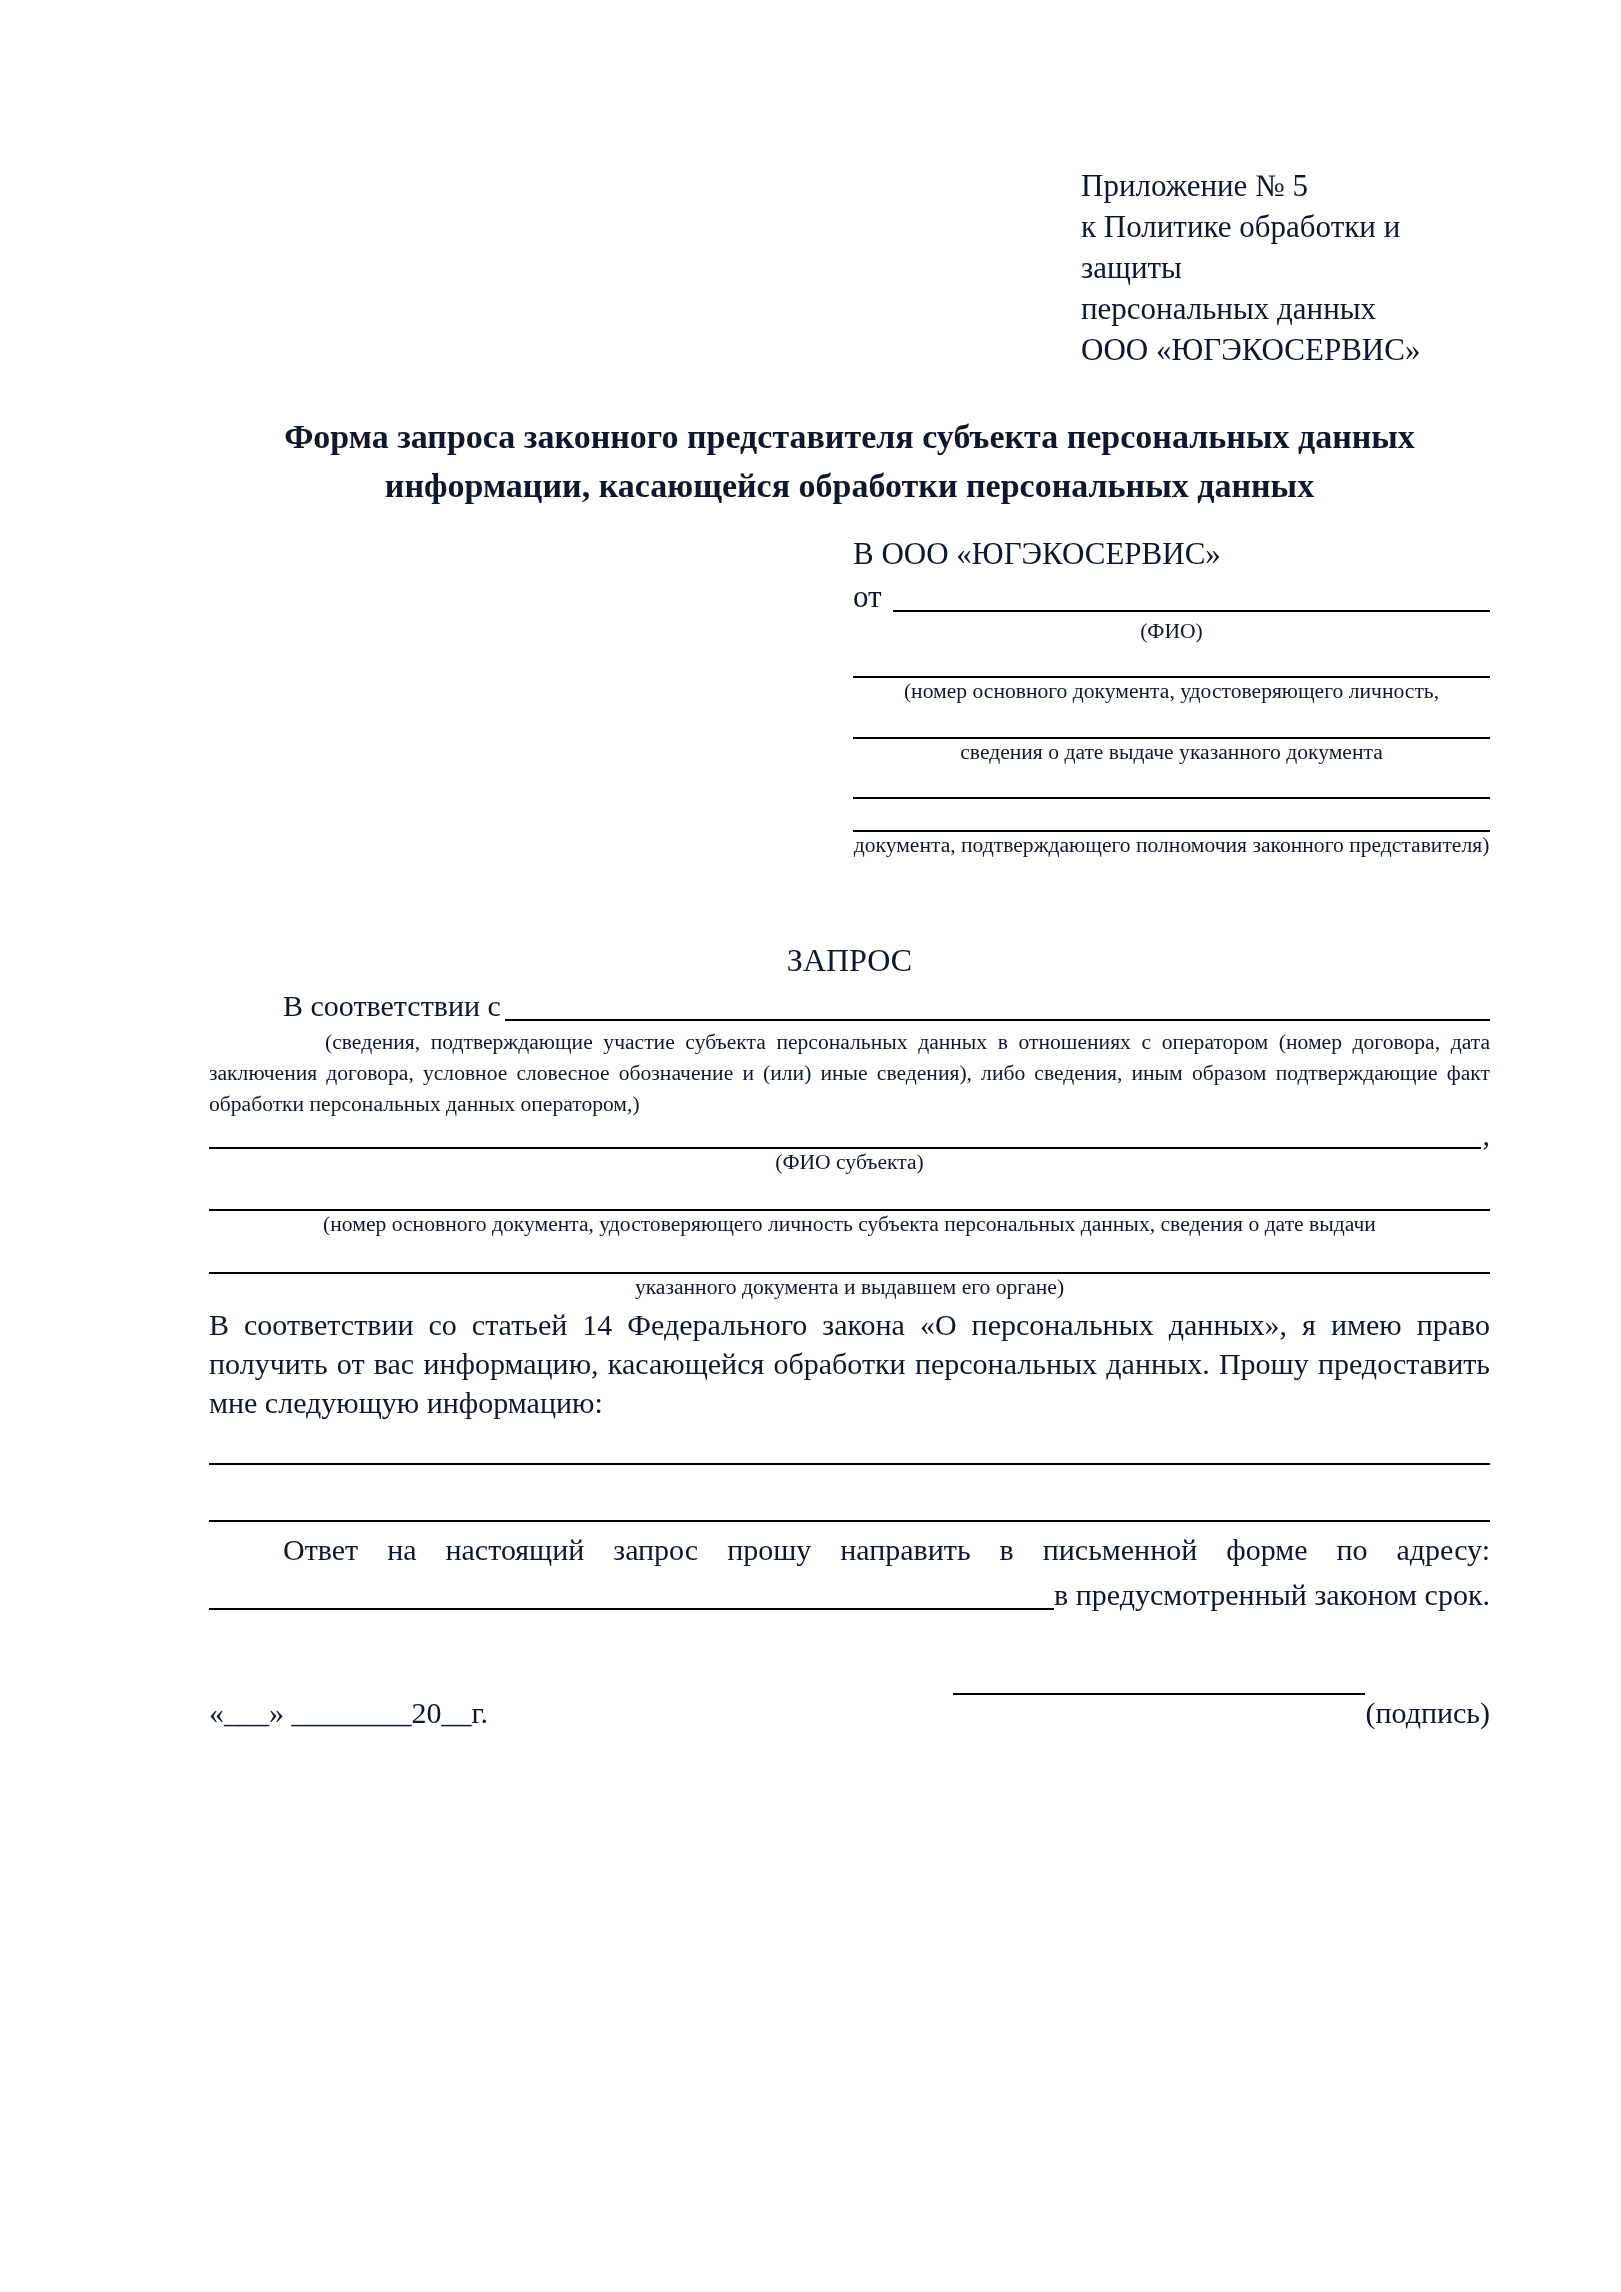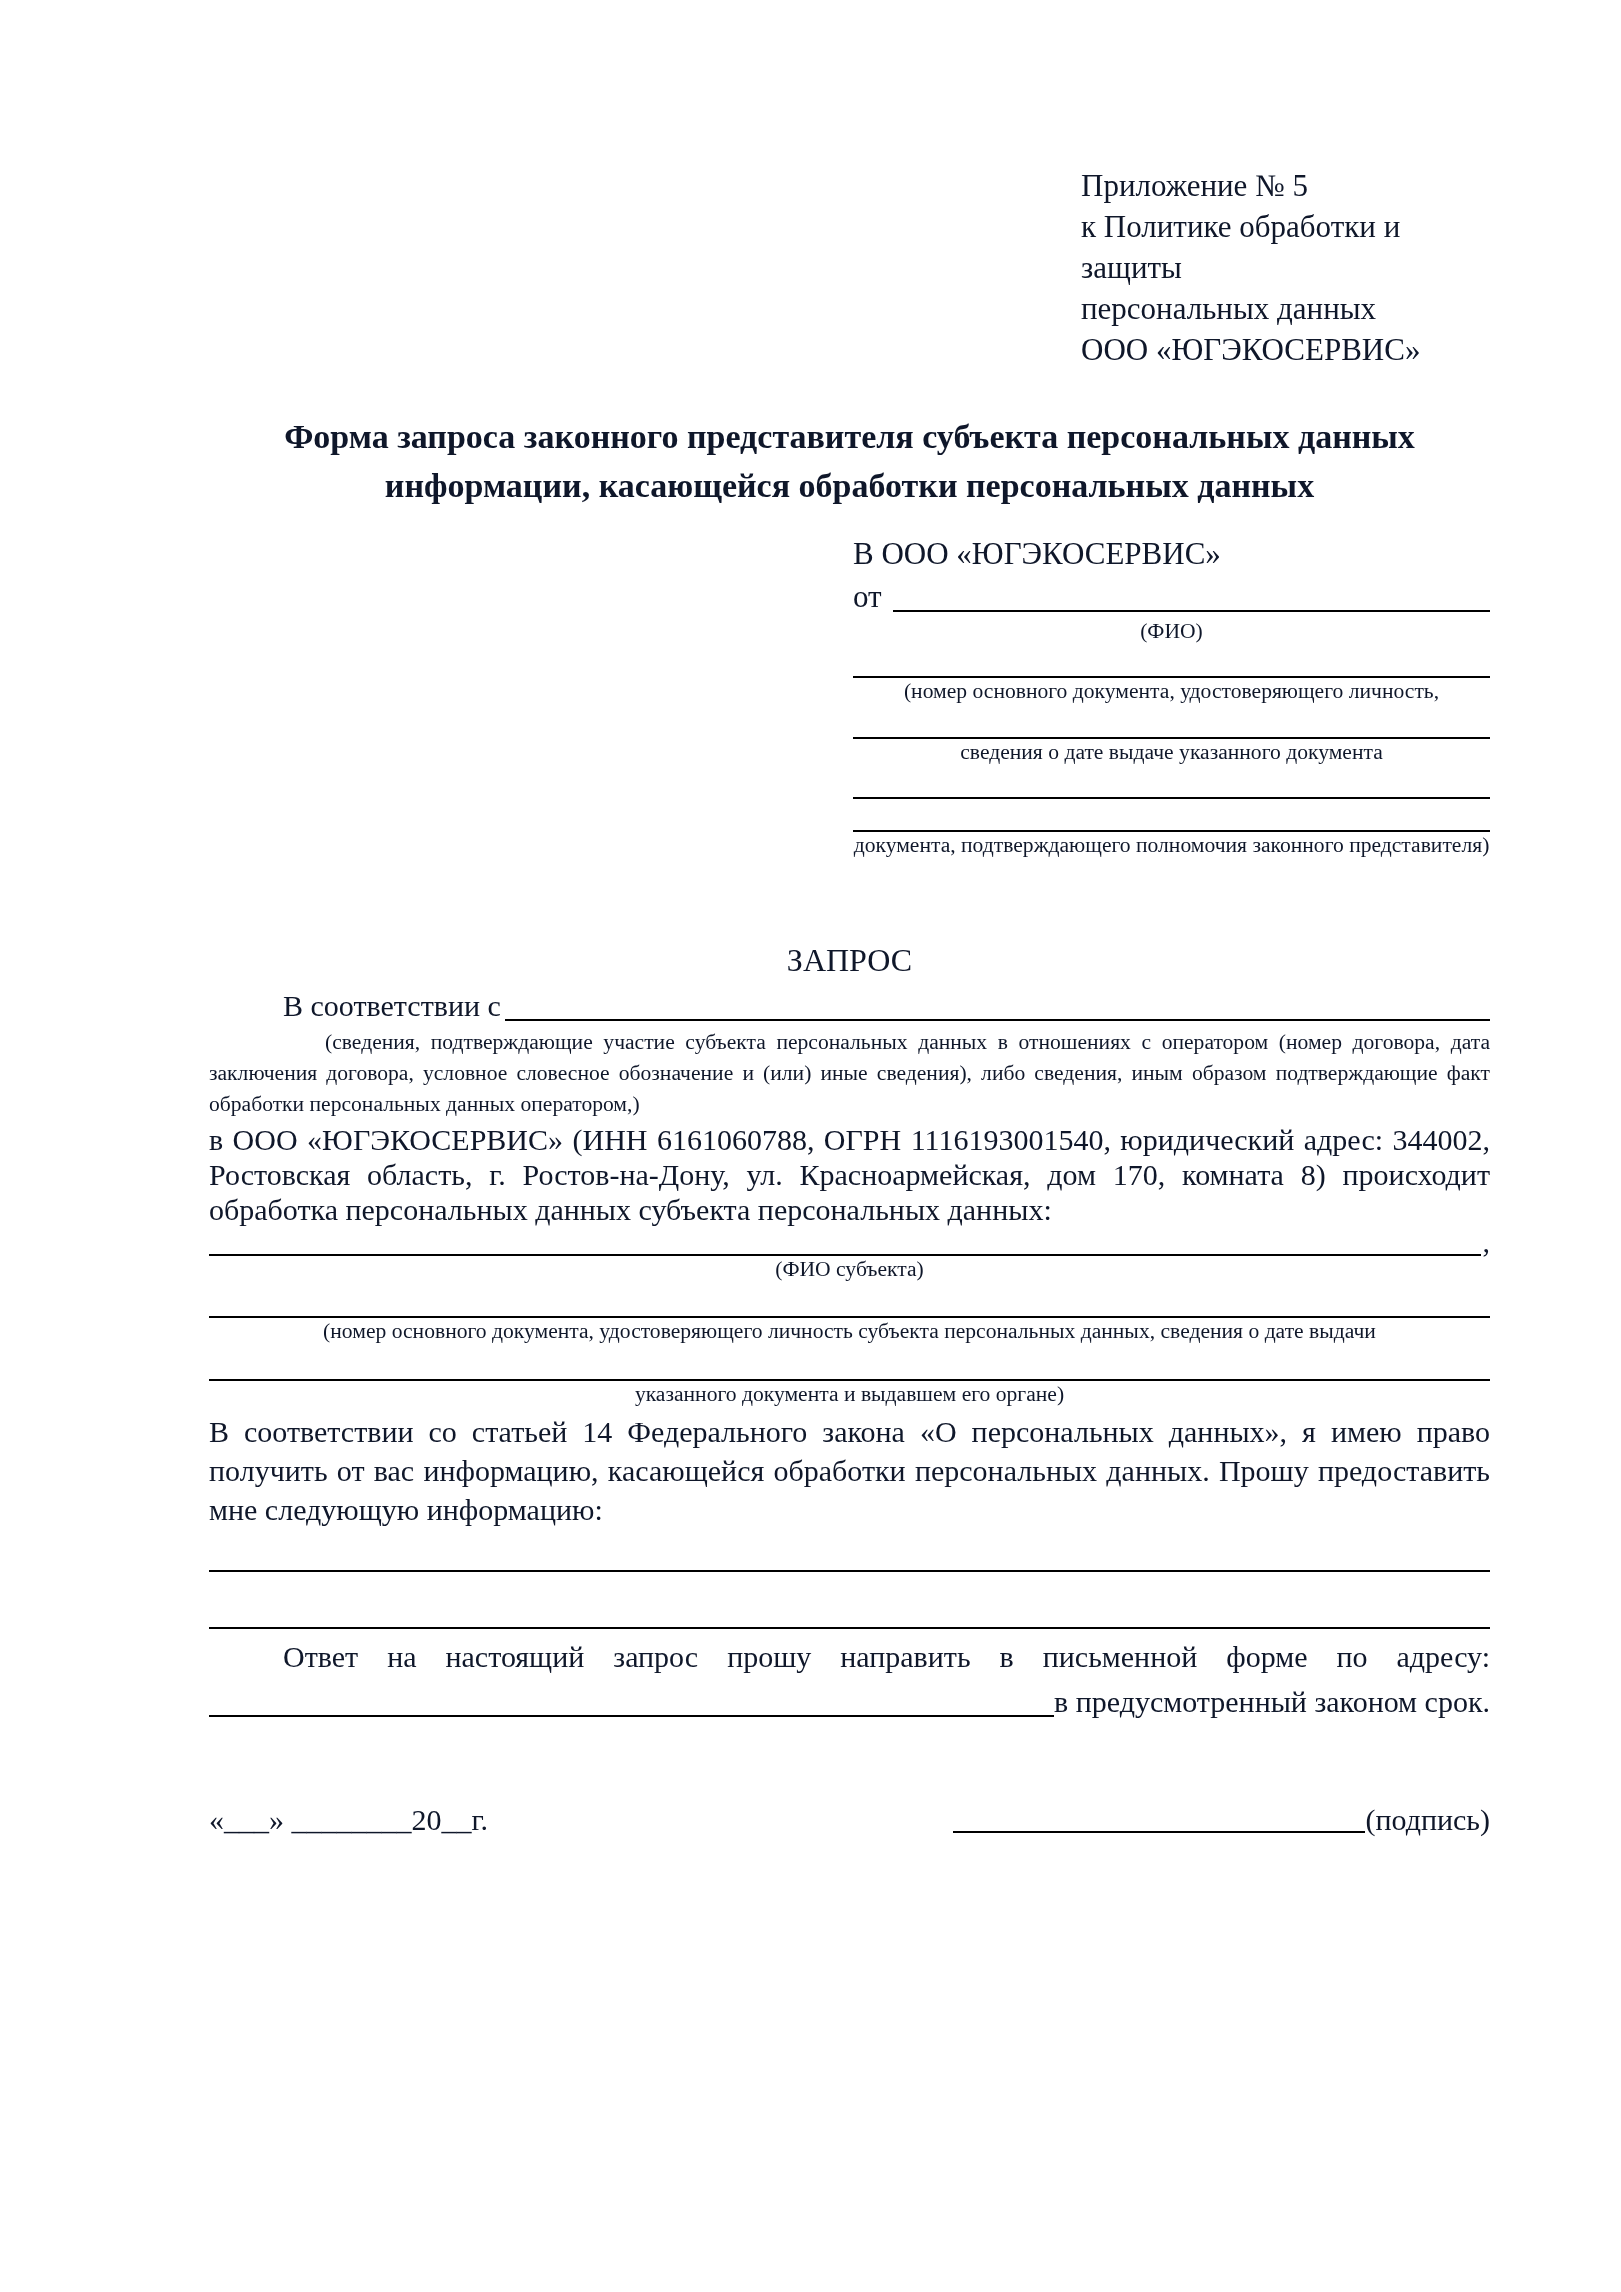--- a/index.html
+++ b/index.html
@@ -106,7 +106,6 @@
 
     <div class="note">(сведения, подтверждающие участие субъекта персональных данных в отношениях с оператором (номер договора, дата заключения договора, условное словесное обозначение и (или) иные сведения), либо сведения, иным образом подтверждающие факт обработки персональных данных оператором,)</div>
 
-    <div class="operator-par">в ООО «ЮГЭКОСЕРВИС» (ИНН 6161060788, ОГРН 1116193001540, юридический адрес: 344002, Ростовская область, г. Ростов-на-Дону, ул. Красноармейская, дом 170, комната 8) происходит обработка персональных данных субъекта персональных данных:</div>
 
     <div class="row subject-row">
       <span class="fl"></span>

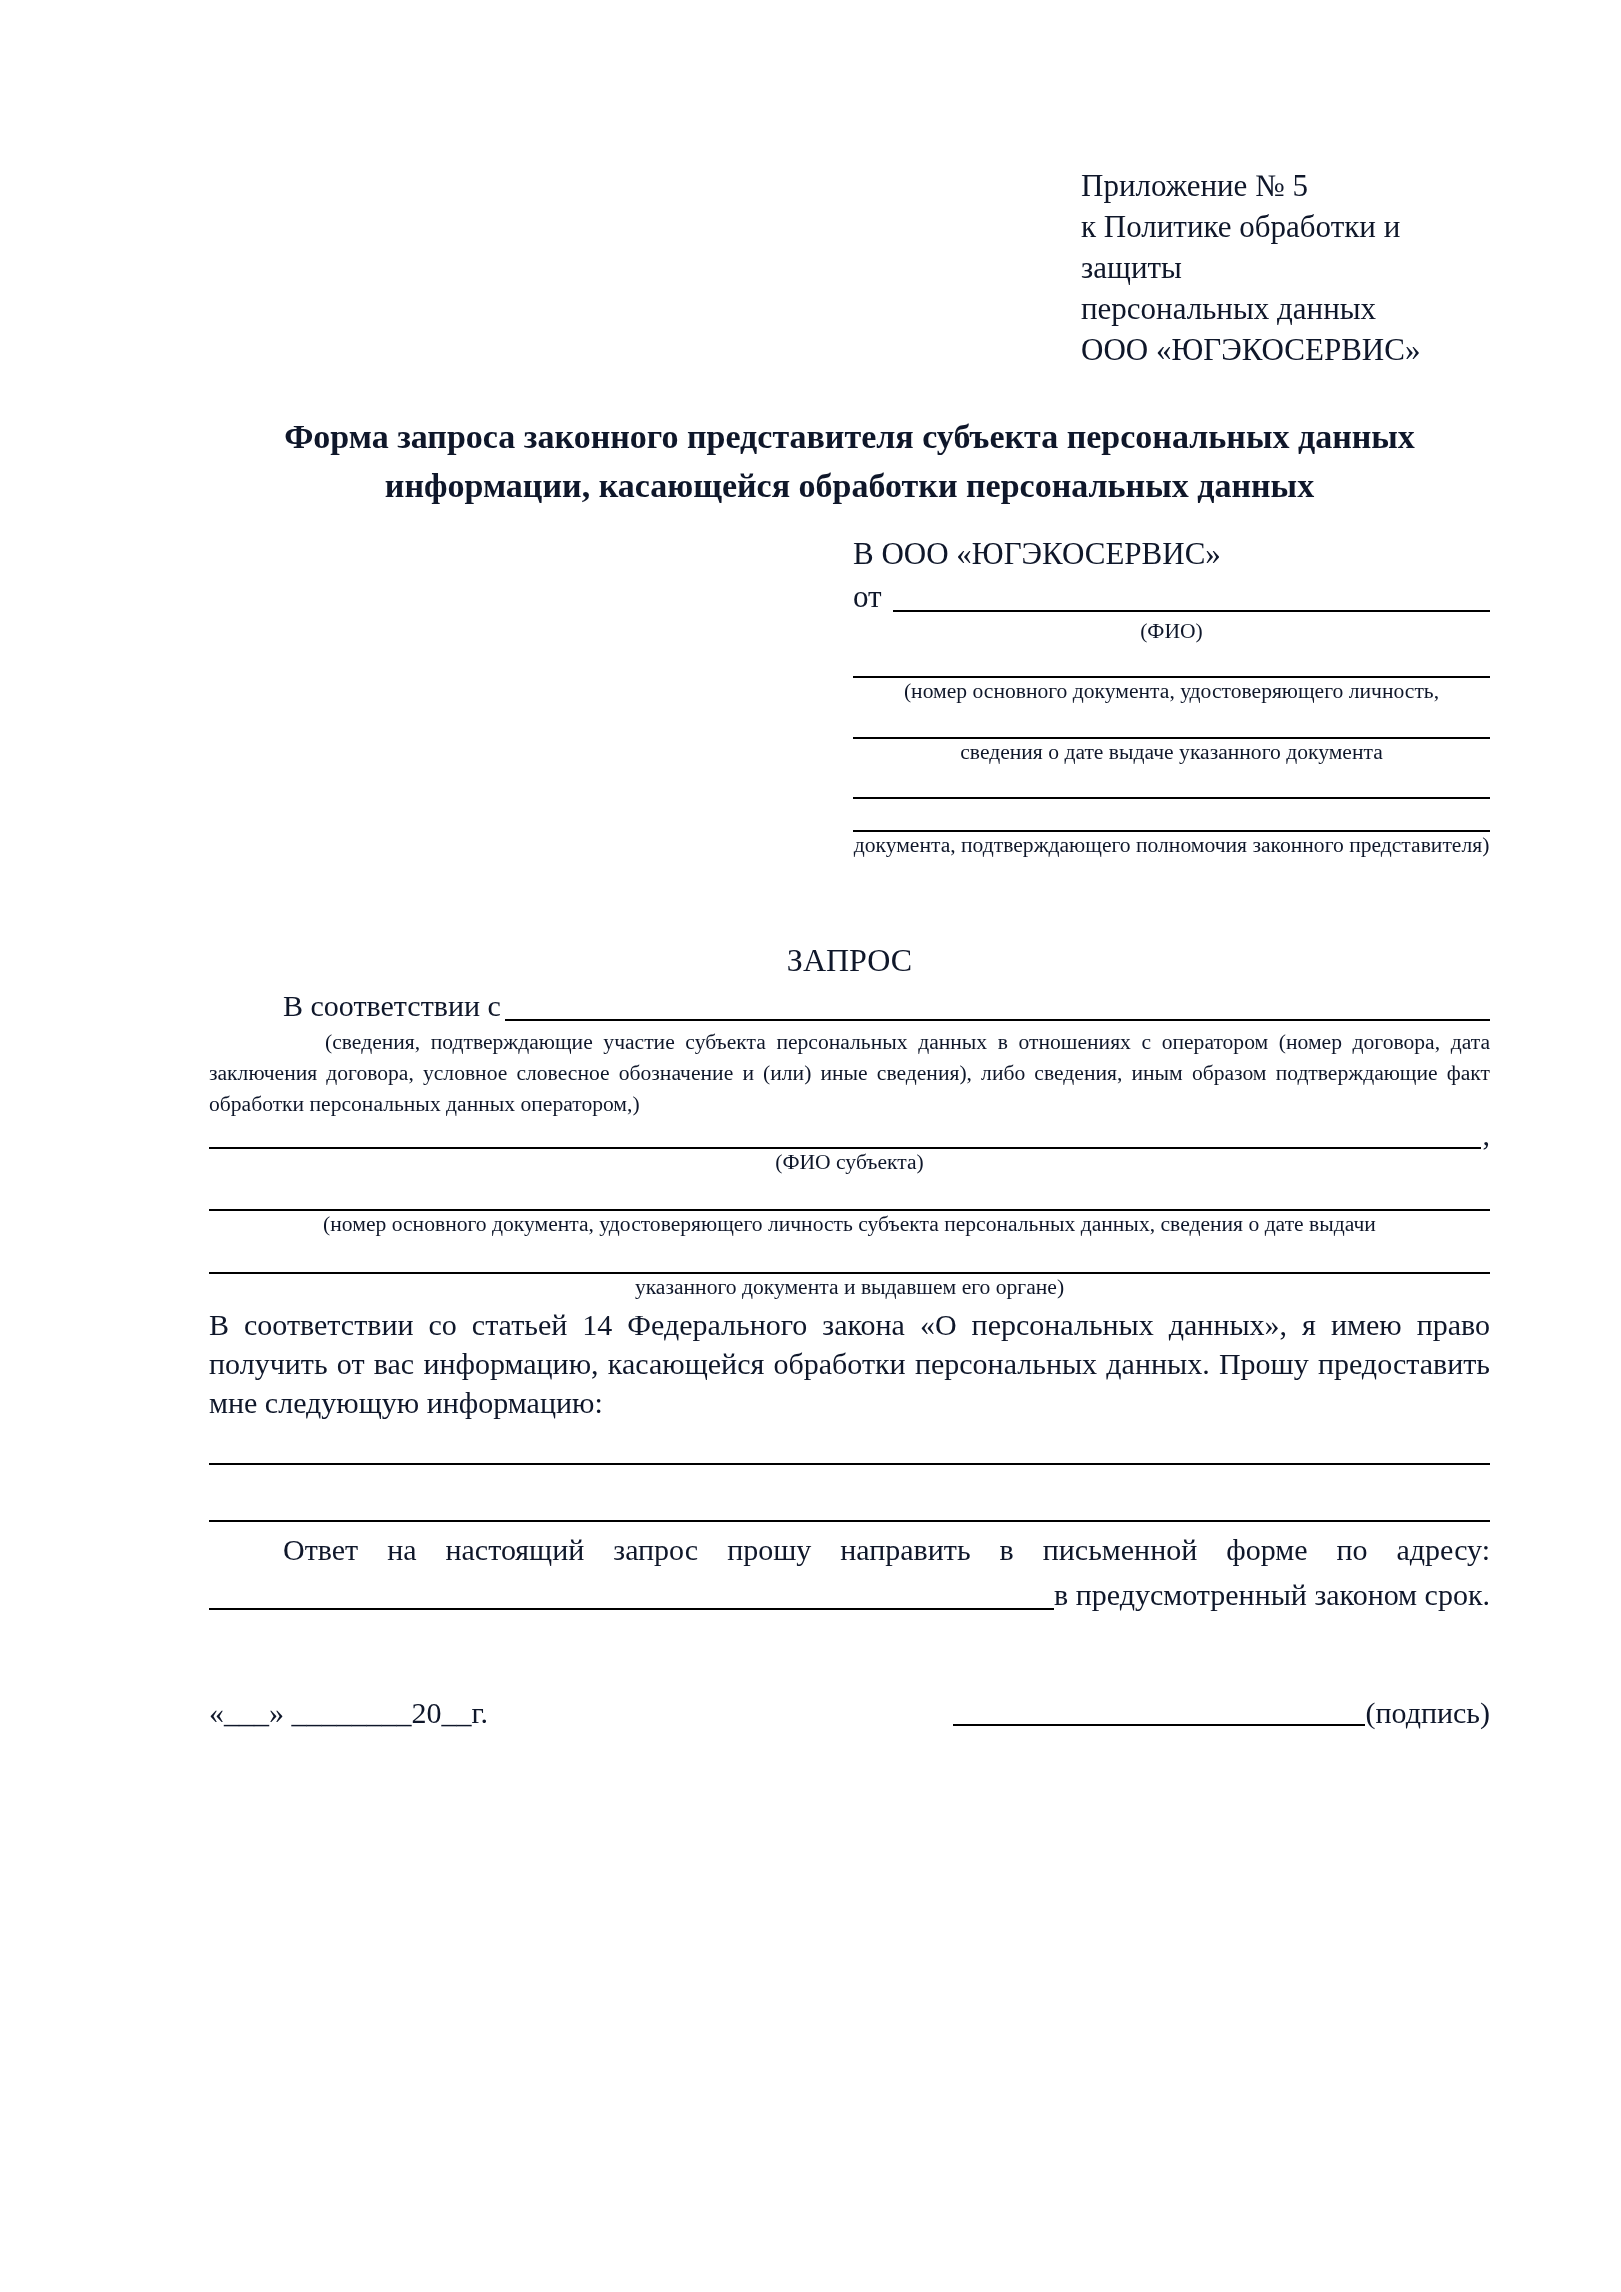--- a/index.html
+++ b/index.html
@@ -59,7 +59,7 @@
   .tail-text{ white-space:nowrap;line-height:43px; }
   .footer-row{ margin-top:71px;display:flex;align-items:flex-end;height:45px; }
   .date-text{ white-space:nowrap; }
-  .sig-group{ margin-left:auto;display:flex;align-items:flex-end; }
+  .sig-group{ margin-left:auto;display:flex;align-items:flex-start; }
   .sig-line{ width:412px;border-bottom:2.9px solid #000;margin-bottom:5.9px; }
   .sig-cap{ white-space:nowrap; }
 </style>

